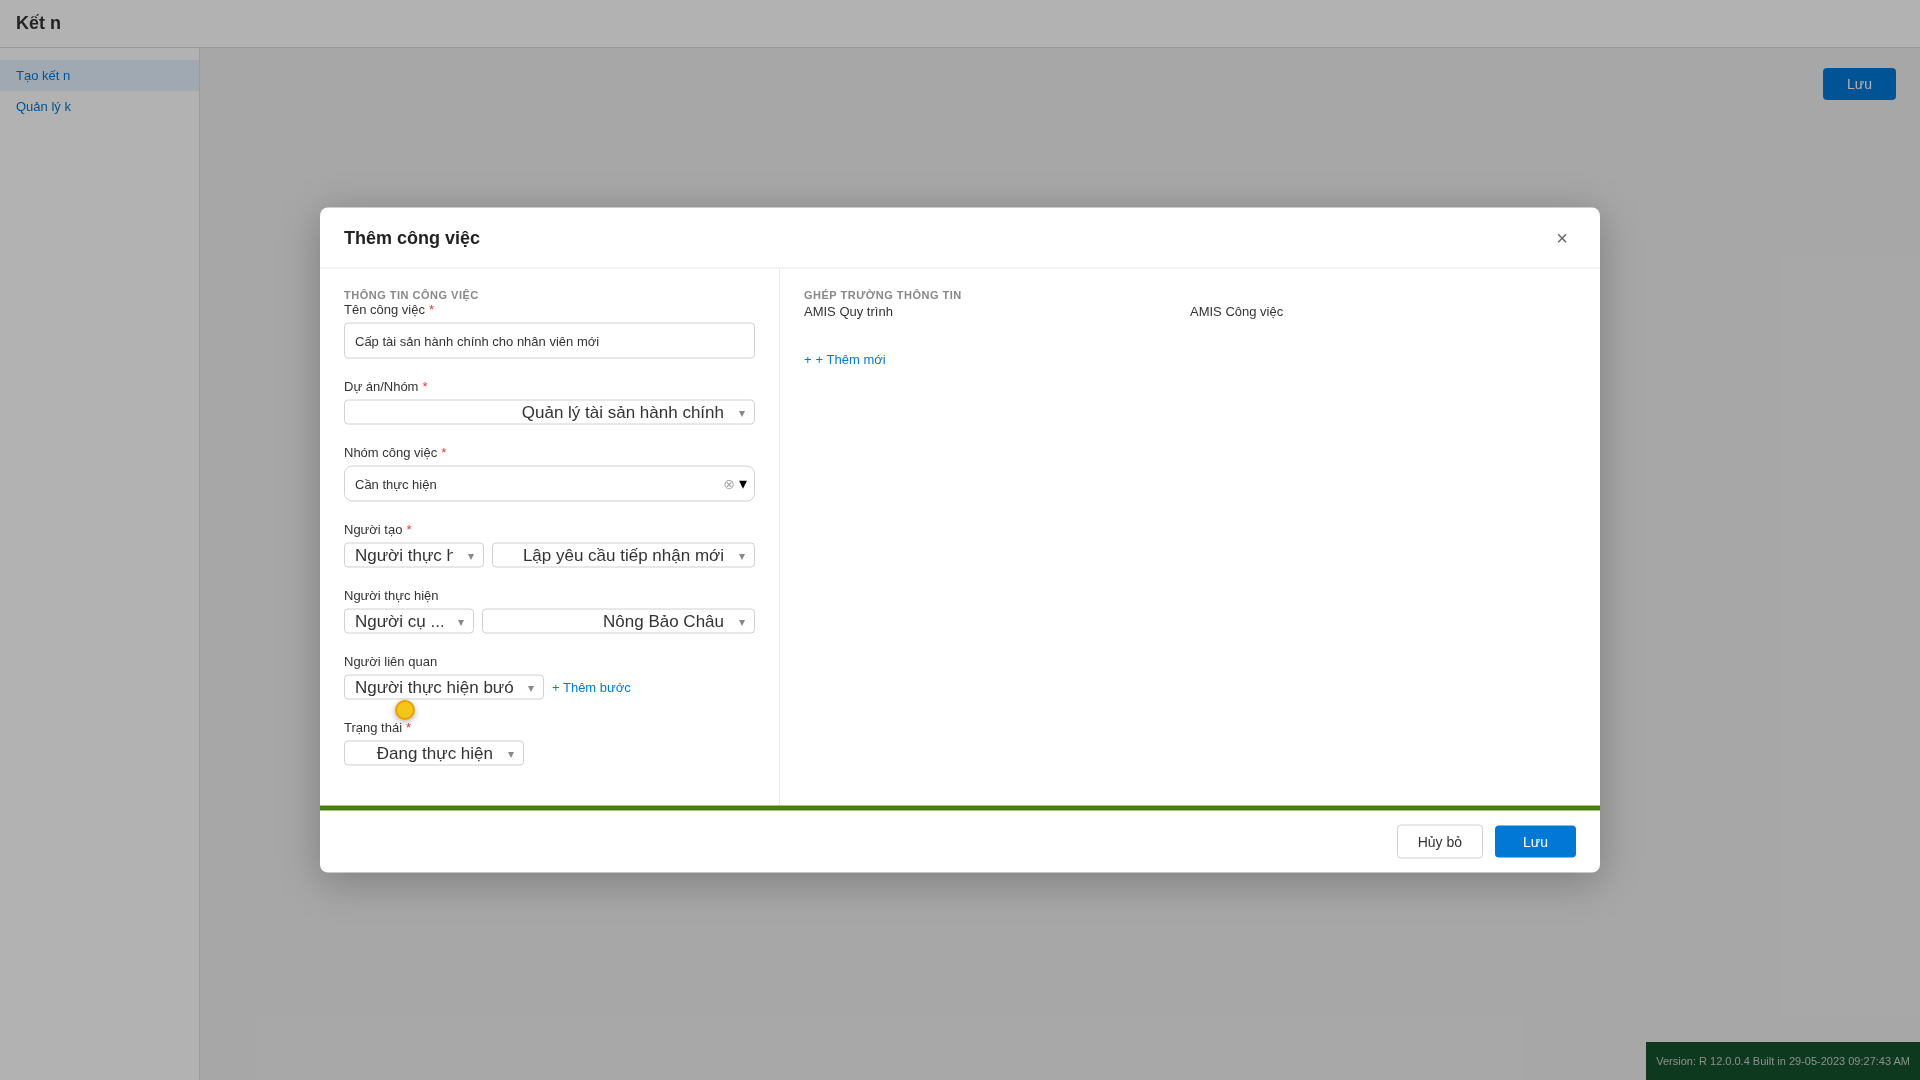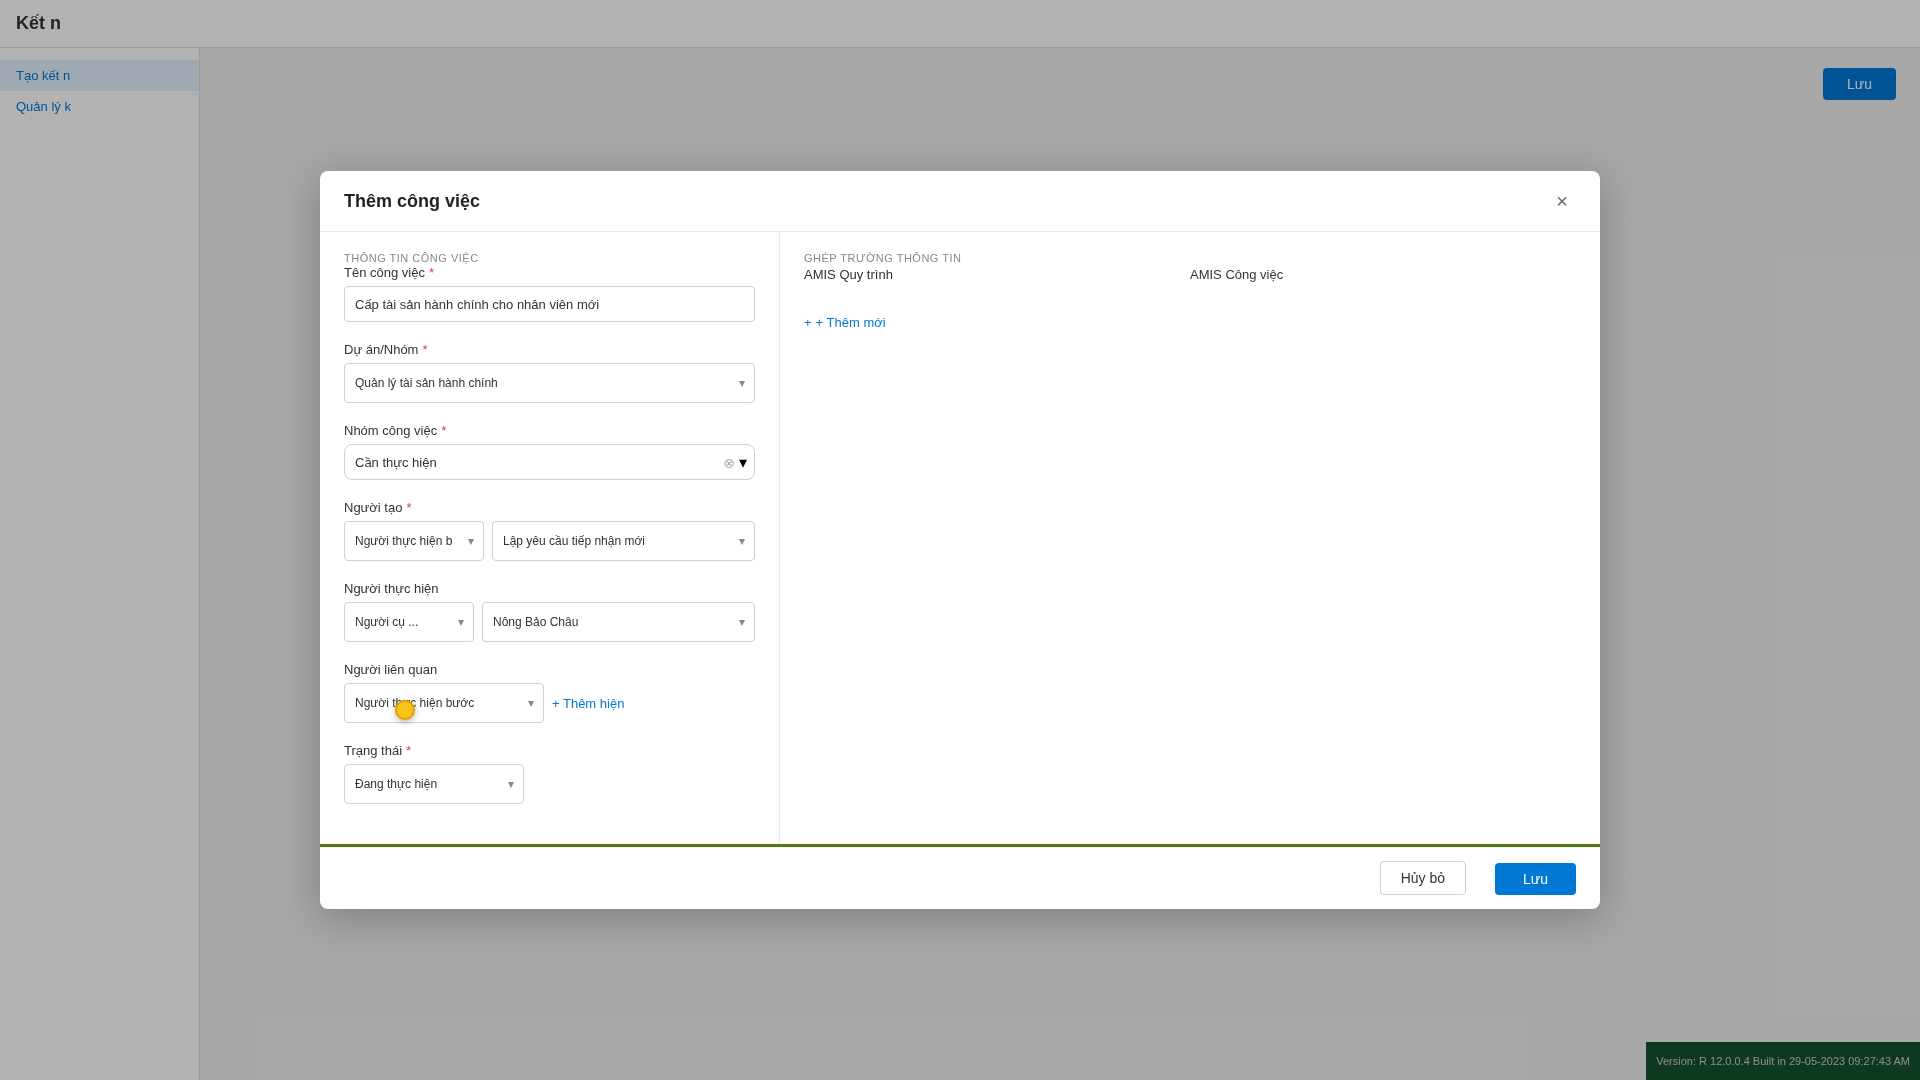--- a/index.html
+++ b/index.html
@@ -137,7 +137,7 @@
 
     .section-title {
       font-size: 11px;
-      font-weight: 400;
+      font-weight: 700;
       color: #888;
       letter-spacing: 0.5px;
       text-transform: uppercase;

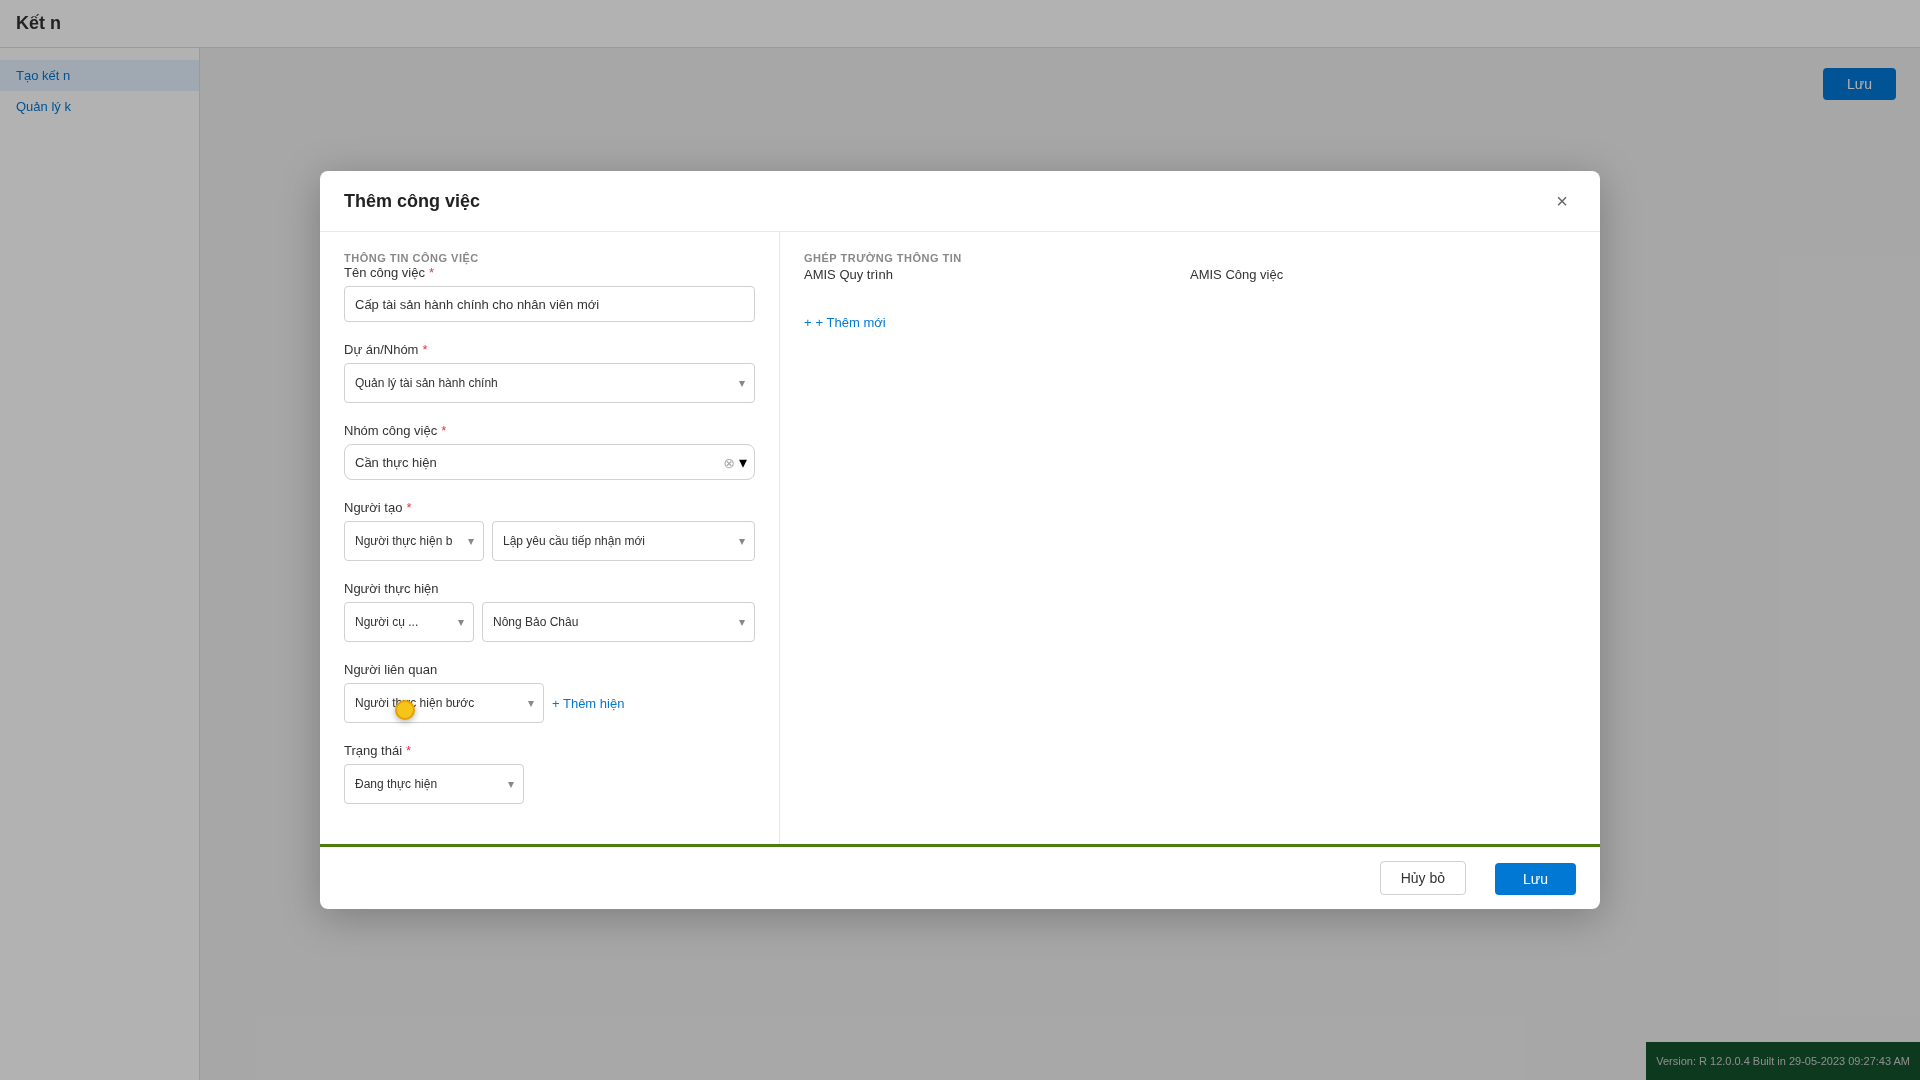--- a/index.html
+++ b/index.html
@@ -180,16 +180,17 @@
 
     .select-wrapper select {
       width: 100%;
-      height: 40px;
+      height: 25px;
       border: 1px solid #d0d0d0;
       border-radius: 4px;
       padding: 0 30px 0 10px;
-      font-size: 12px;
+      font-size: 17px;
       color: #333;
       background: #fff;
       outline: none;
       appearance: none;
       cursor: pointer;
+      text-align: right;
     }
 
     .select-arrow {

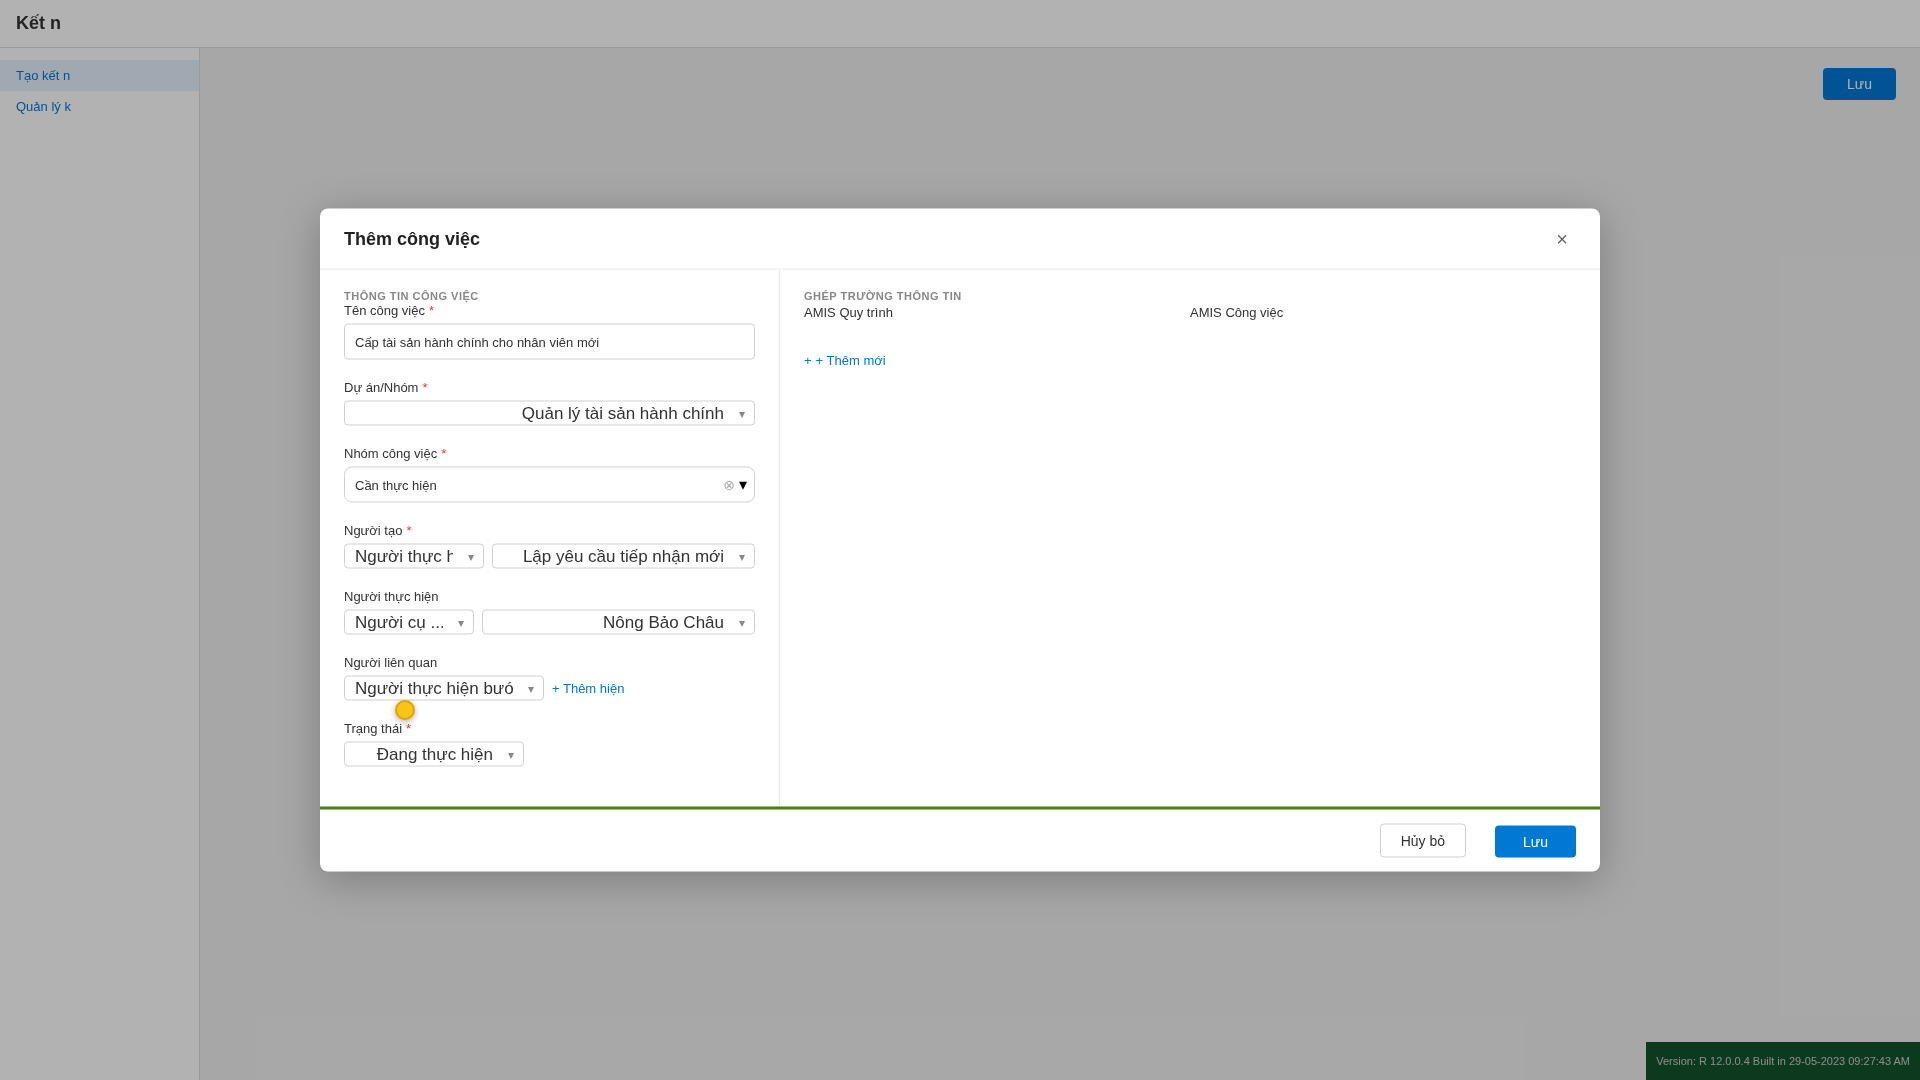--- a/index.html
+++ b/index.html
@@ -523,7 +523,7 @@
             </select>
             <span class="select-arrow">▾</span>
           </div>
-          <a class="them-buoc-link">+ Thêm hiện</a>
+          <a class="them-buoc-link">+ Thêm bước</a>
         </div>
       </div>
 

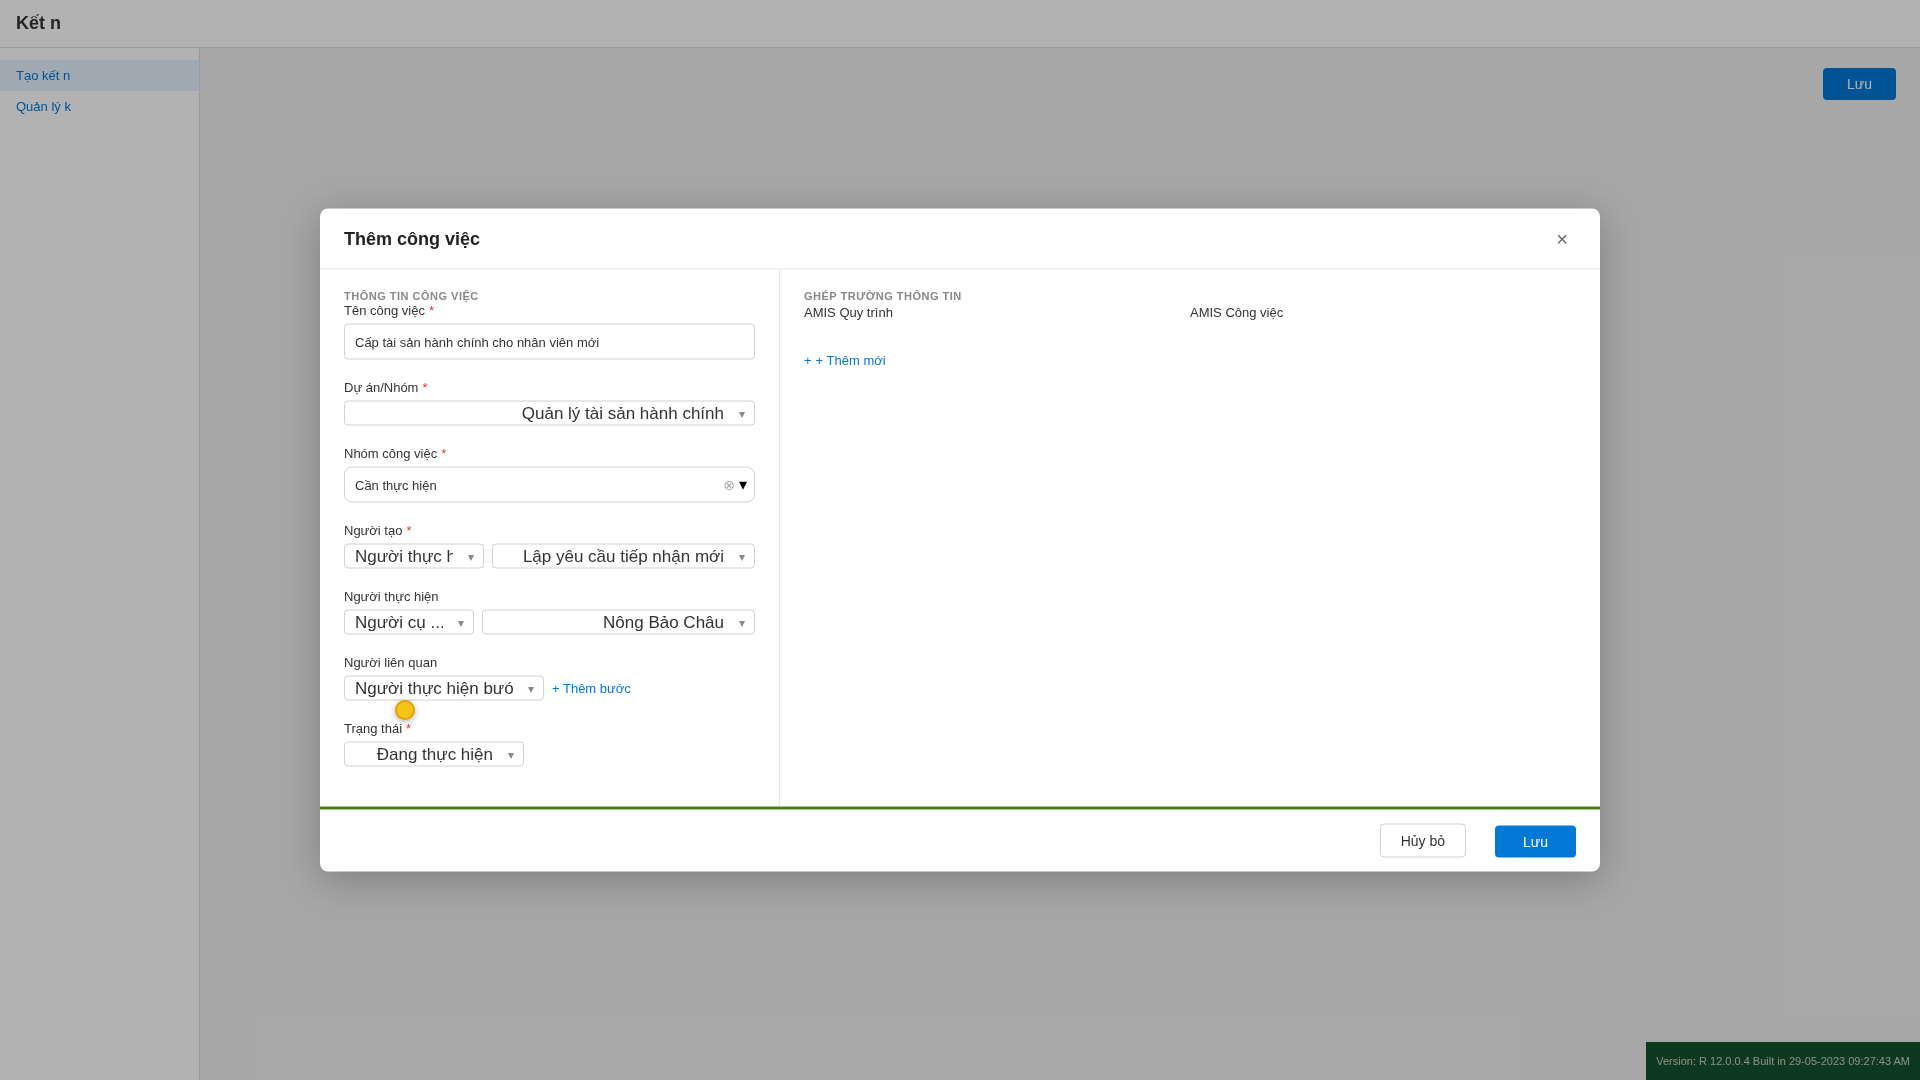--- a/index.html
+++ b/index.html
@@ -324,11 +324,11 @@
     
     .modal-footer {
       display: flex;
-      align-items: flex-end;
+      align-items: center;
       justify-content: flex-end;
       padding: 14px 24px;
-      border-top: 3px solid #4d7c0f;
-      gap: 29px;
+      border-top: 5px solid #4d7c0f;
+      gap: 12px;
       flex-shrink: 0;
     }
 

